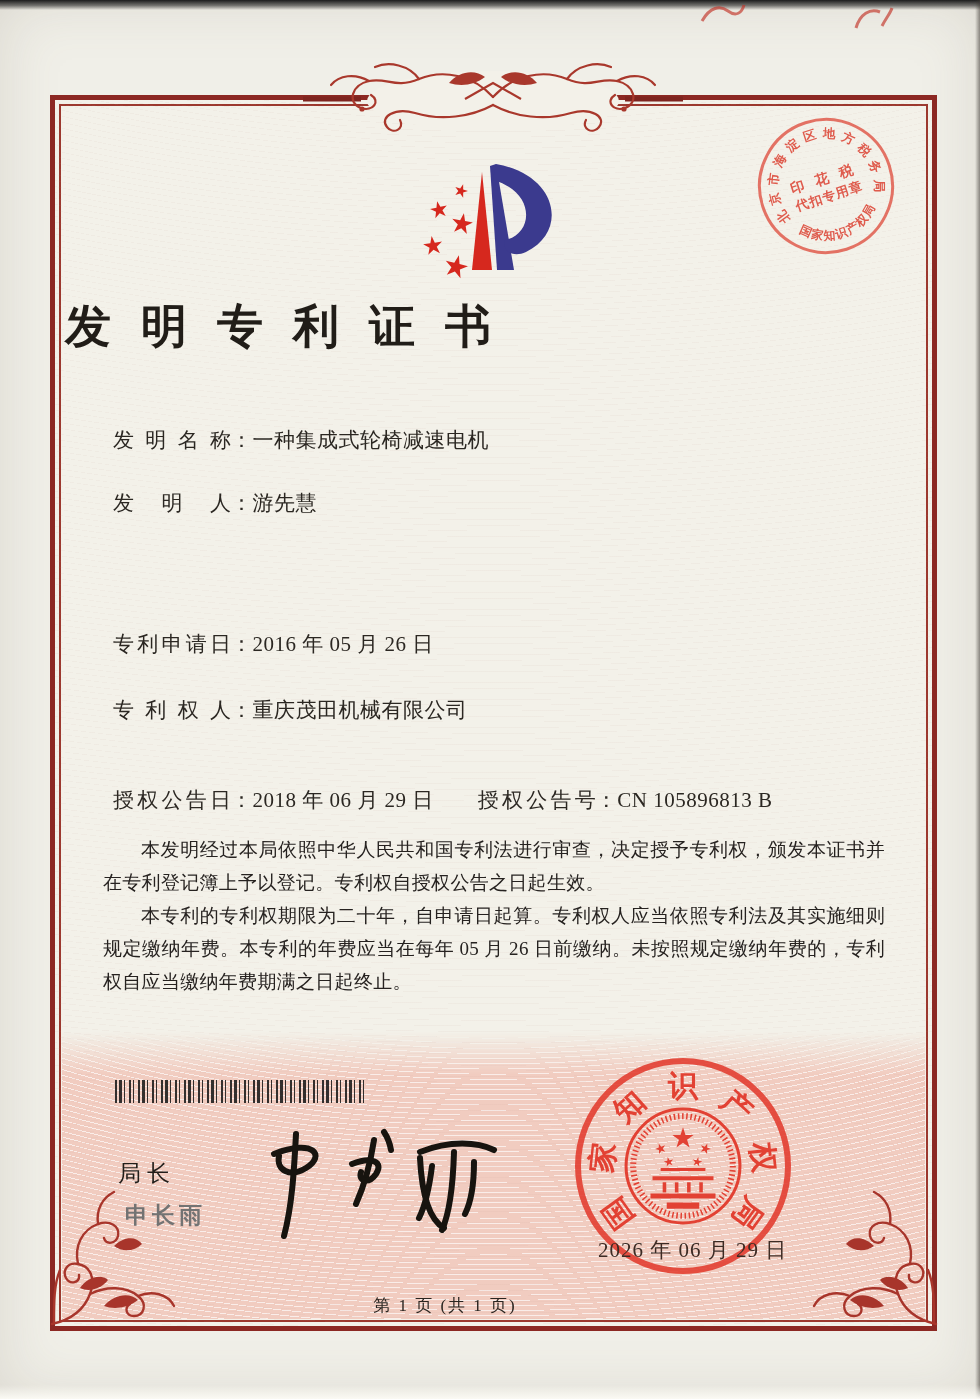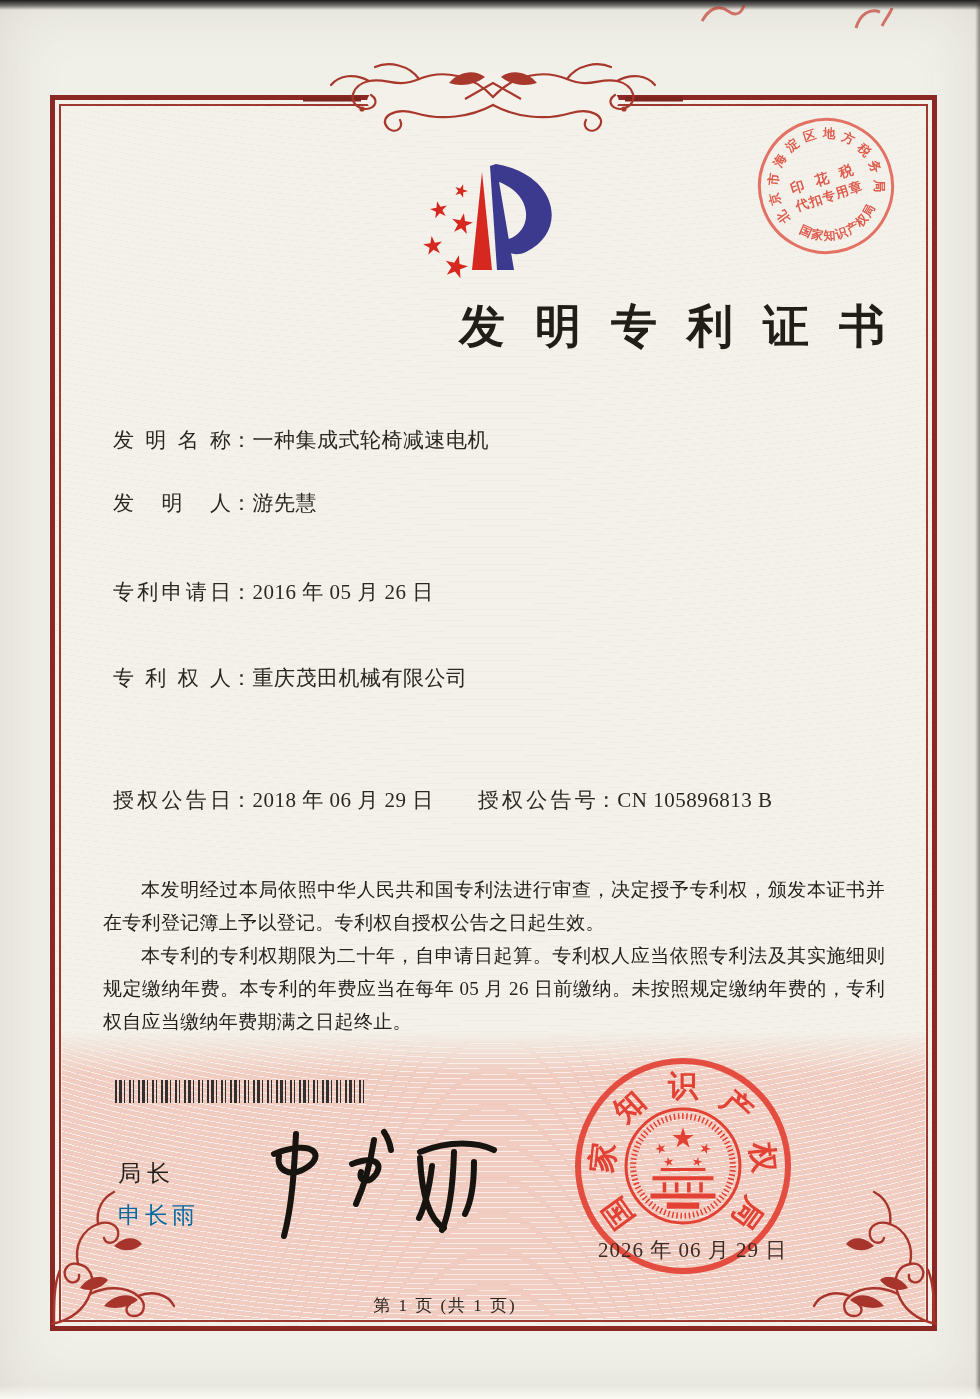--- a/index.html
+++ b/index.html
@@ -30,7 +30,7 @@
 
   .abs{position:absolute;}
   .cert-no{left:92px;top:150px;font-size:21px;letter-spacing:4px;color:#2a2520;z-index:3;}
-  .title{left:35px;top:296px;width:880px;text-align:right;font-size:46px;font-weight:bold;
+  .title{left:35px;top:296px;width:880px;text-align:left;font-size:46px;font-weight:bold;
          letter-spacing:30px;padding-left:30px;box-sizing:border-box;color:#211d18;z-index:3;}
   .row{position:absolute;left:113px;font-size:21px;color:#2b2722;white-space:nowrap;z-index:3;}
   .row .lbl{display:inline-block;width:118px;text-align:justify;text-align-last:justify;}

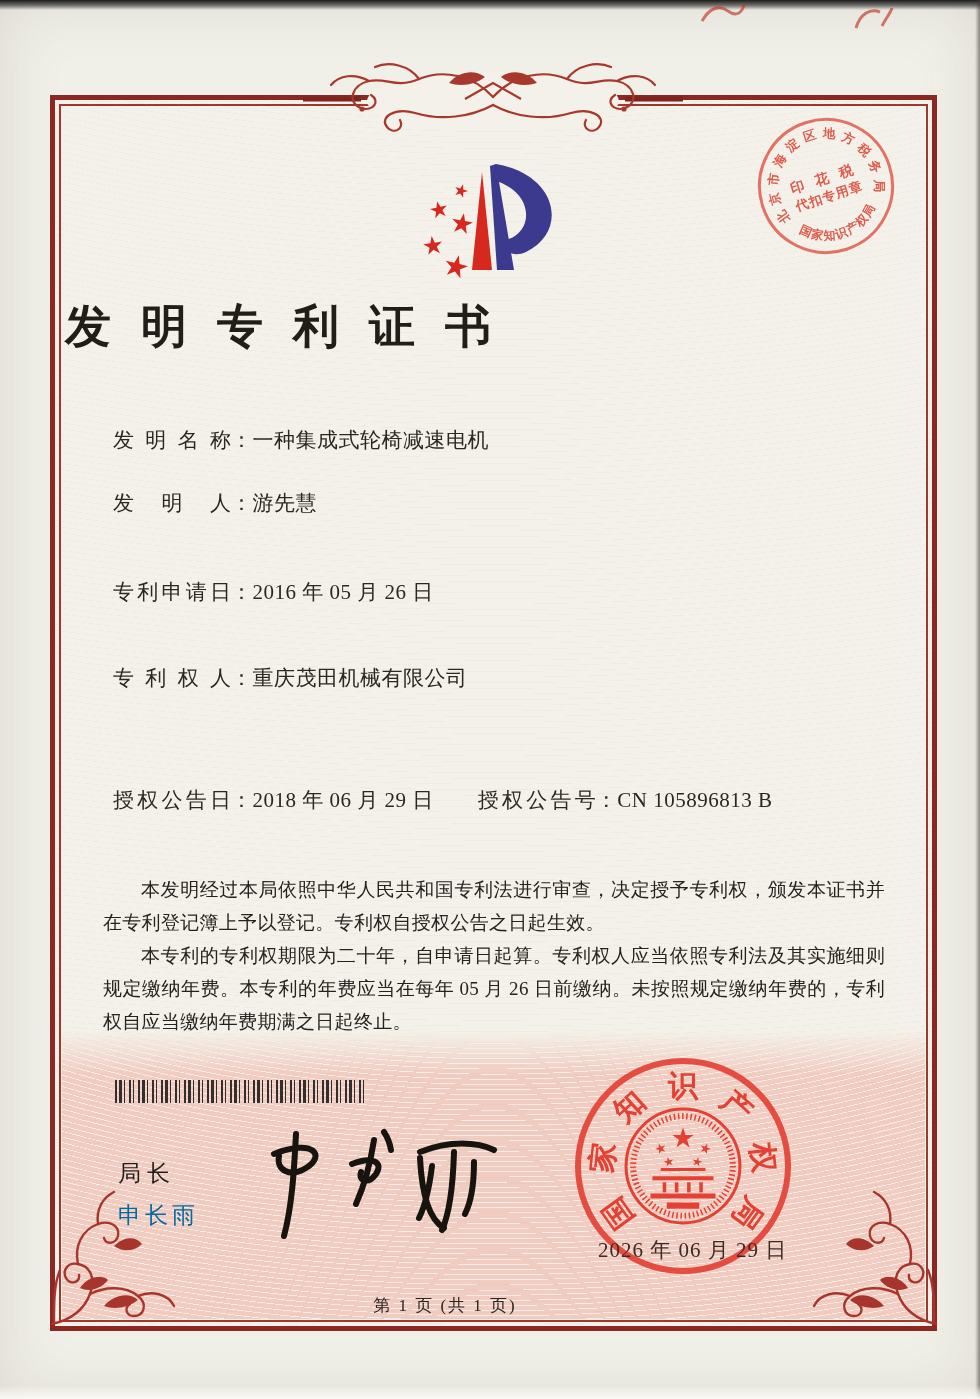--- a/index.html
+++ b/index.html
@@ -202,7 +202,7 @@
   <div class="row" style="top:426px">
     <span class="lbl">发明名称</span><span class="val">：一种集成式轮椅减速电机</span>
   </div>
-  <div class="row" style="top:578px">
+  <div class="row" style="top:630px">
     <span class="lbl">专利申请日</span><span class="val">：2016 年 05 月 26 日</span>
   </div>
   <div class="row" style="top:664px">

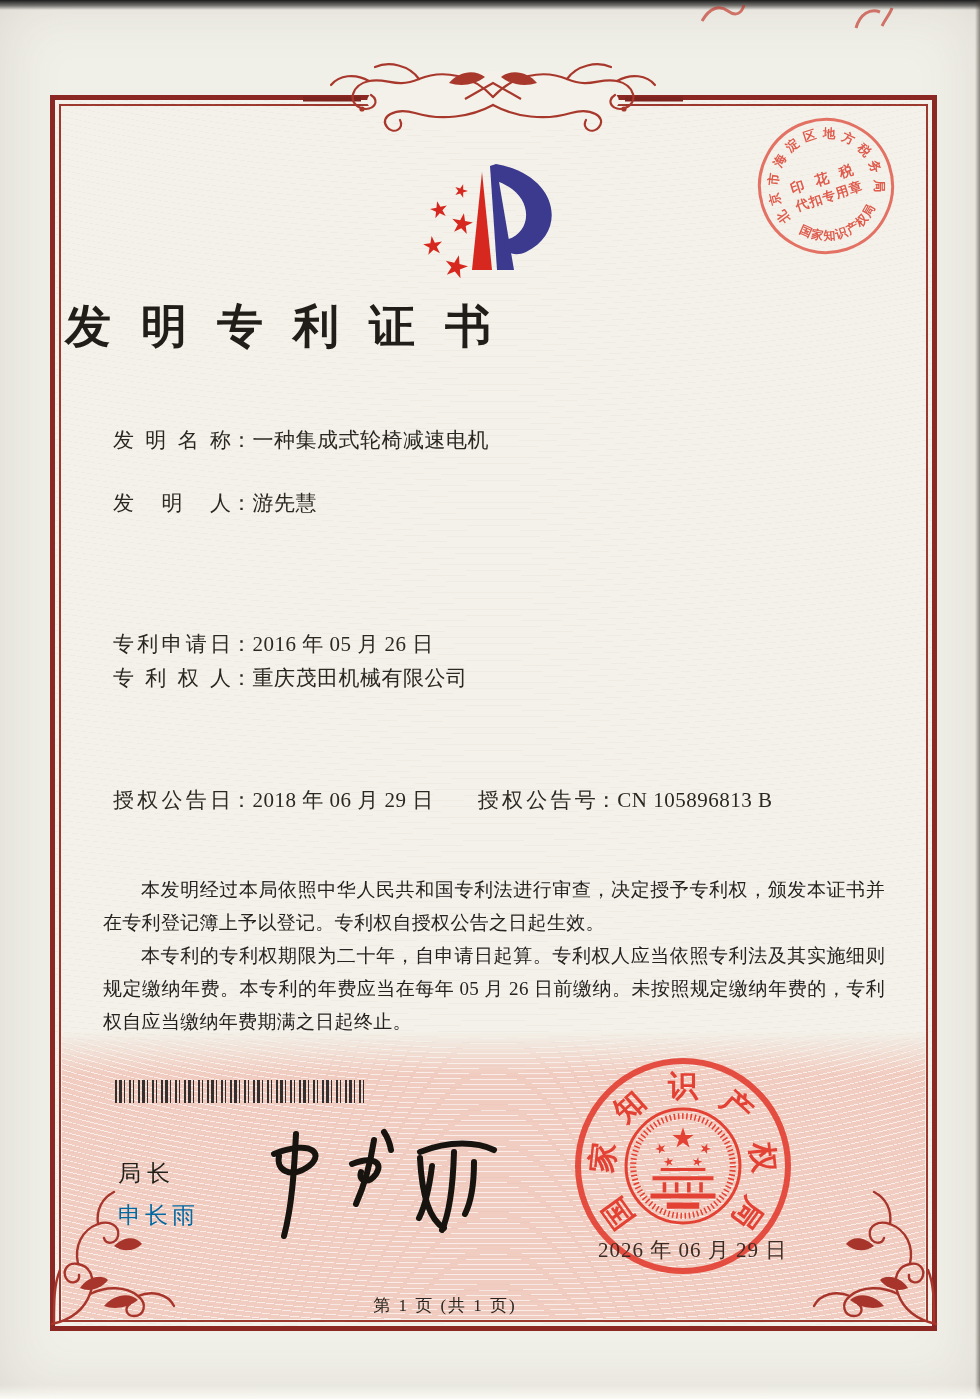--- a/index.html
+++ b/index.html
@@ -205,7 +205,7 @@
   <div class="row" style="top:630px">
     <span class="lbl">专利申请日</span><span class="val">：2016 年 05 月 26 日</span>
   </div>
-  <div class="row" style="top:664px">
+  <div class="row" style="top:696px">
     <span class="lbl">专利权人</span><span class="val">：重庆茂田机械有限公司</span>
   </div>
   <div class="row" style="top:786px">

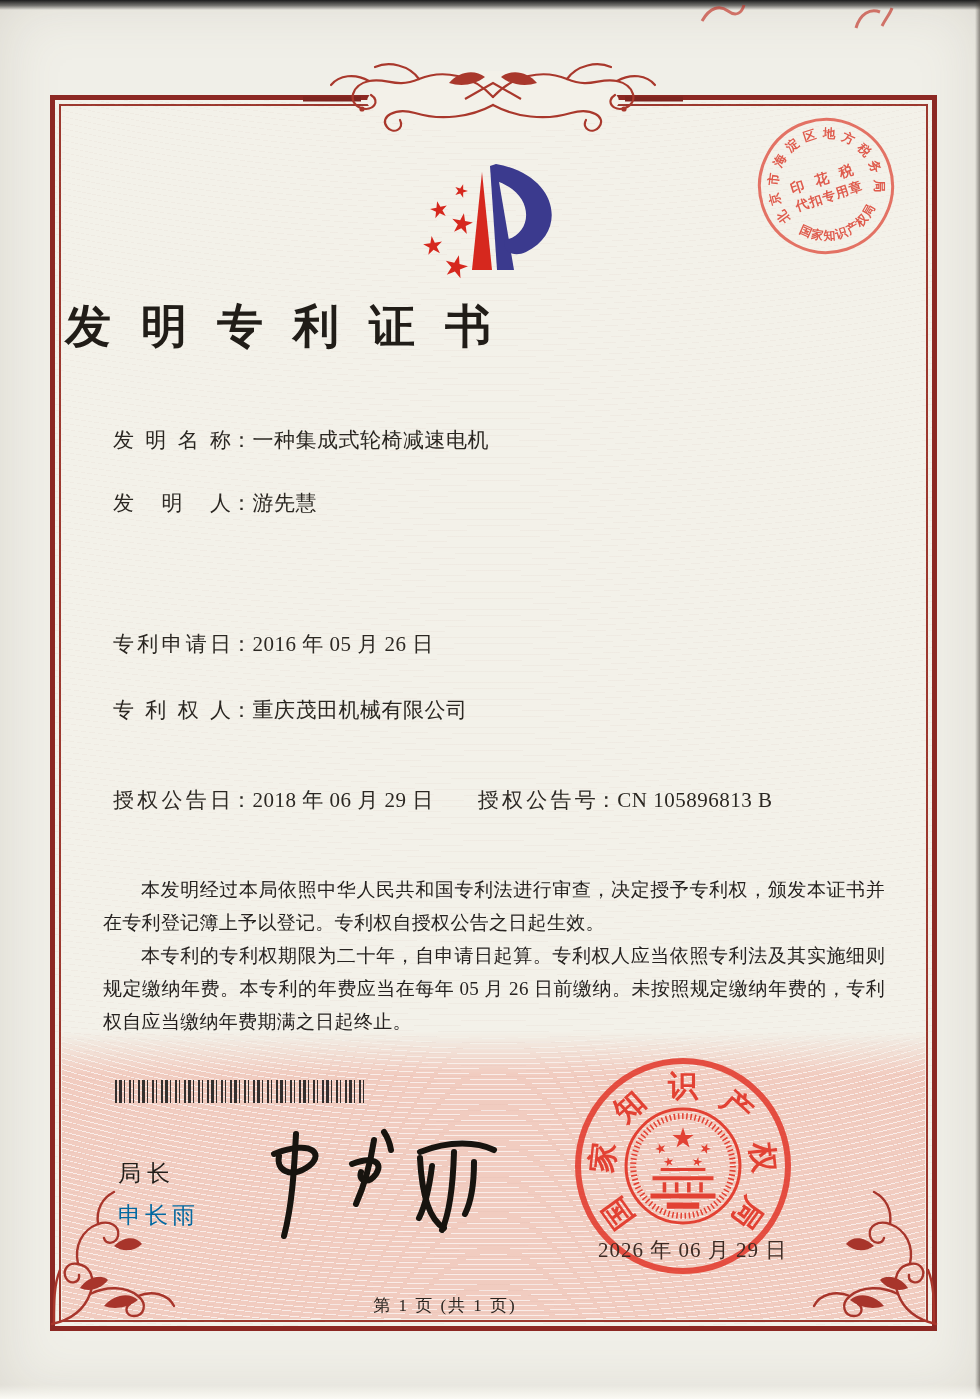--- a/index.html
+++ b/index.html
@@ -38,7 +38,7 @@
   .pair2{margin-left:44px;}
 
   .paras{left:103px;top:833px;width:782px;z-index:3;font-size:19px;line-height:33px;
-         text-align:justify;color:#262220;margin-top:40px;}
+         text-align:justify;color:#262220;}
   .paras p{margin:0;text-indent:2em;letter-spacing:.3px;}
 
   .barcode{left:115px;top:1080px;width:250px;height:23px;z-index:4;opacity:.88;

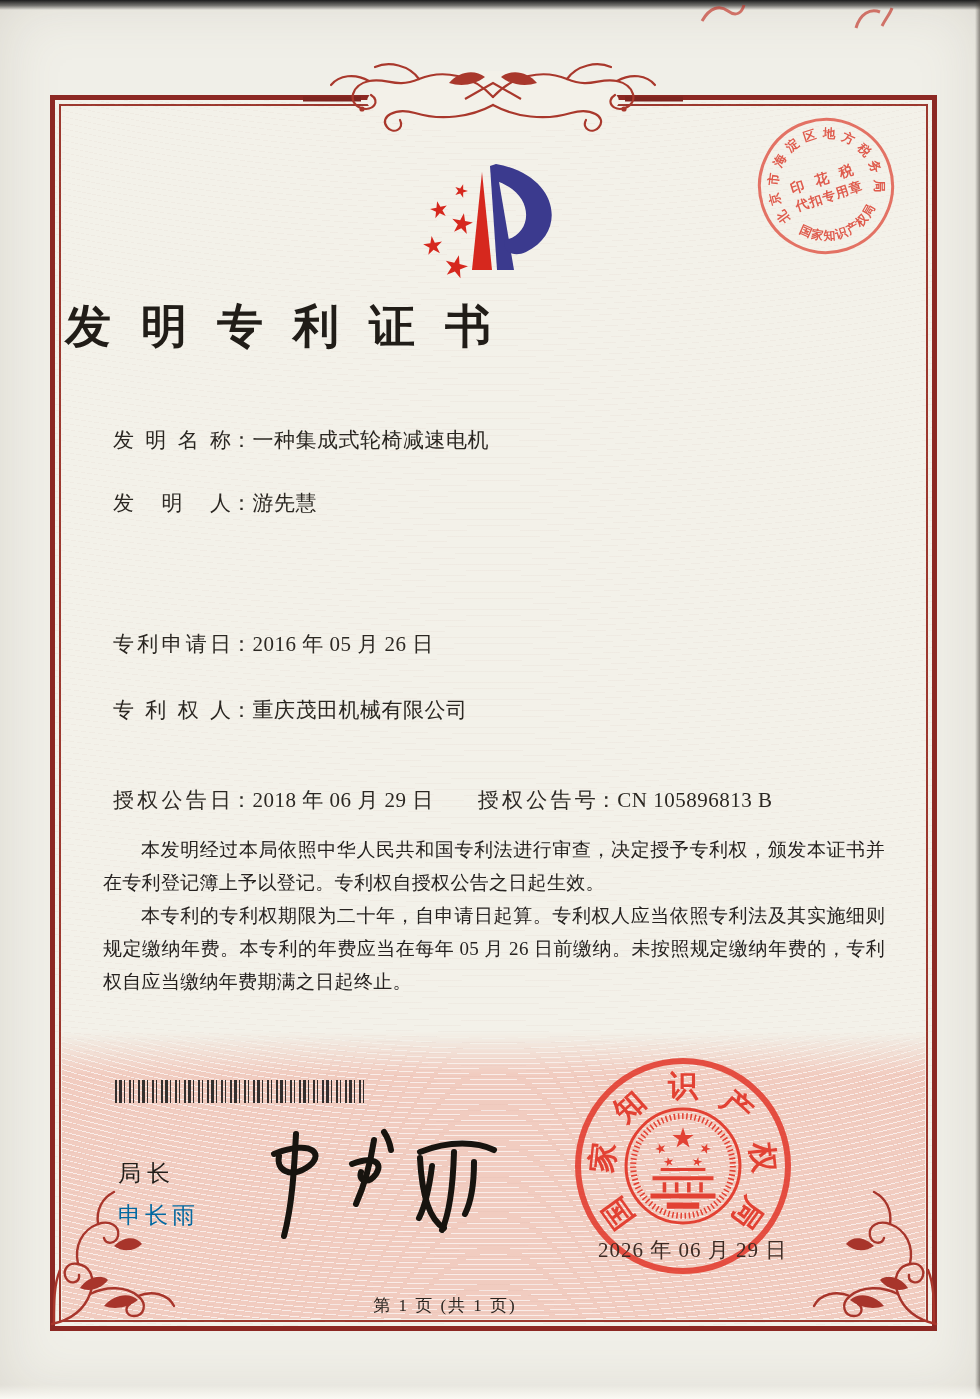--- a/index.html
+++ b/index.html
@@ -48,7 +48,7 @@
        transparent 16px 18px,#191919 18px 19px,transparent 19px 23px);}
 
   .signer-title{left:118px;top:1158px;font-size:23px;letter-spacing:6px;color:#221e1a;z-index:4;}
-  .signer-name{left:118px;top:1200px;font-size:23px;letter-spacing:4px;color:#0369a1;z-index:4;}
+  .signer-name{left:125px;top:1200px;font-size:23px;letter-spacing:4px;color:#737373;z-index:4;font-weight:bold;}
   .signature{left:252px;top:1106px;z-index:4;}
 
   

